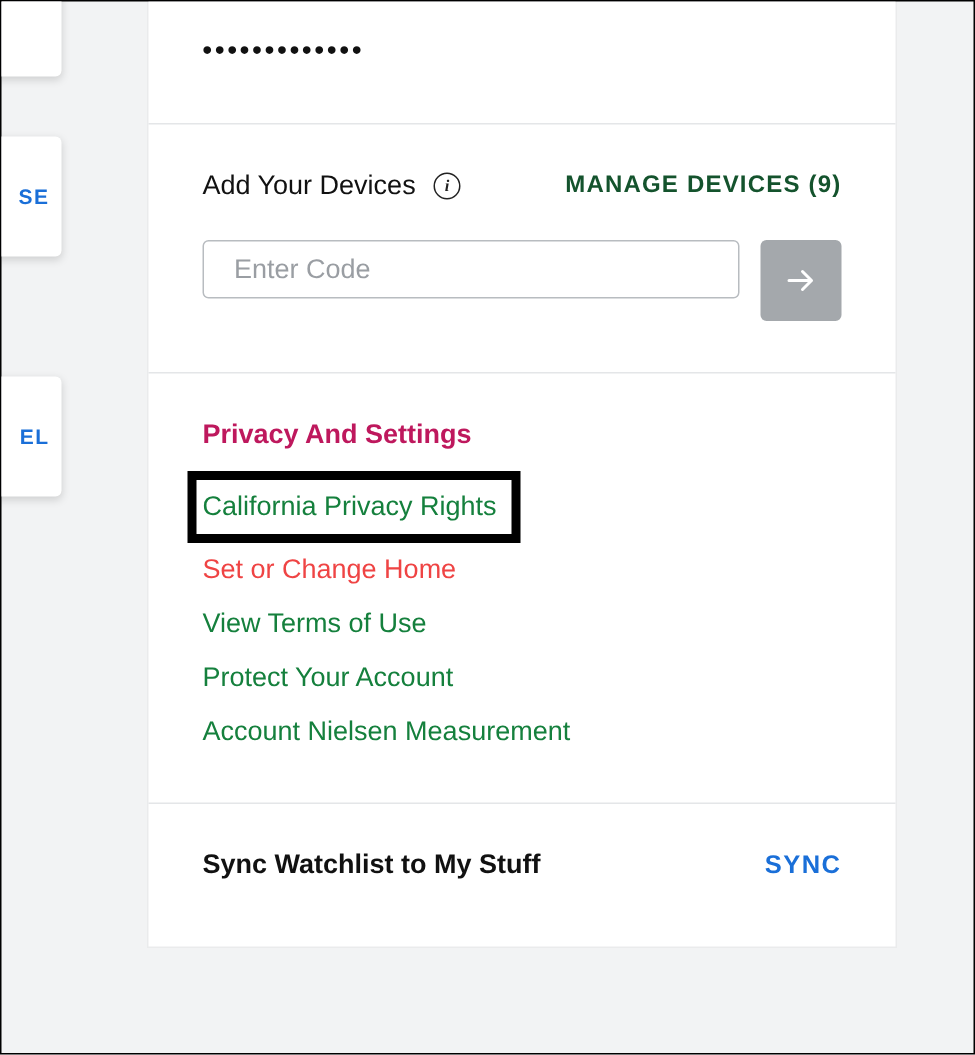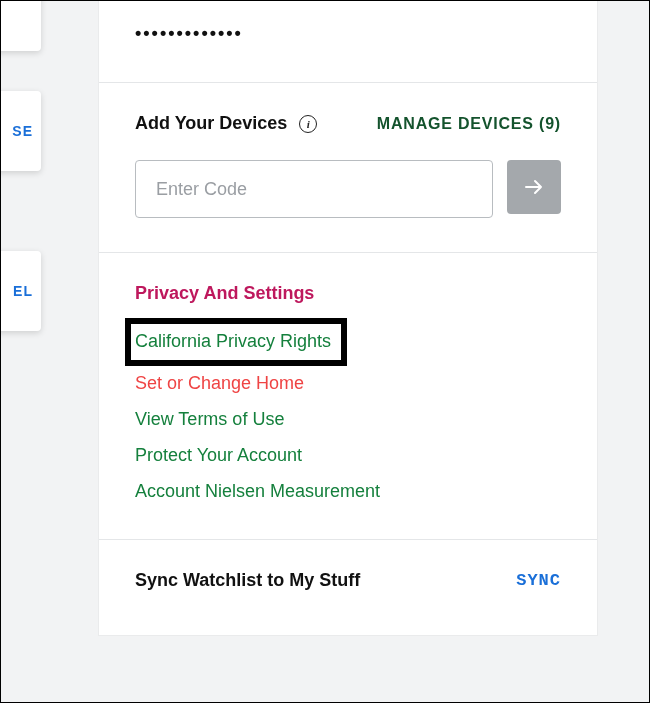--- a/index.html
+++ b/index.html
@@ -73,7 +73,7 @@
   }
   .devices-title {
     font-size: 18px;
-    font-weight: 700;
+    font-weight: 400;
     color: #111;
   }
   .info-icon {

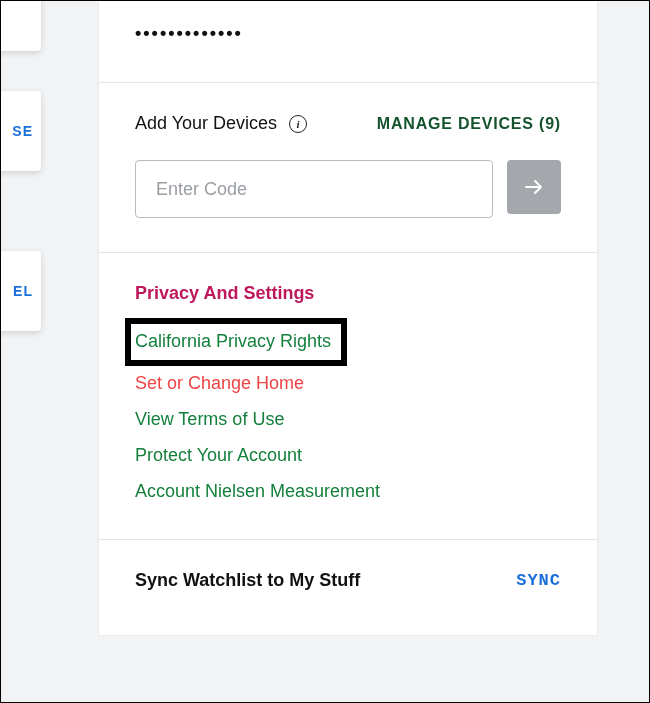--- a/index.html
+++ b/index.html
@@ -98,7 +98,7 @@
   }
   .code-input {
     flex: 1;
-    height: 58px;
+    height: 39px;
     border: 1px solid #b8bcc0;
     border-radius: 4px;
     padding: 0 20px;

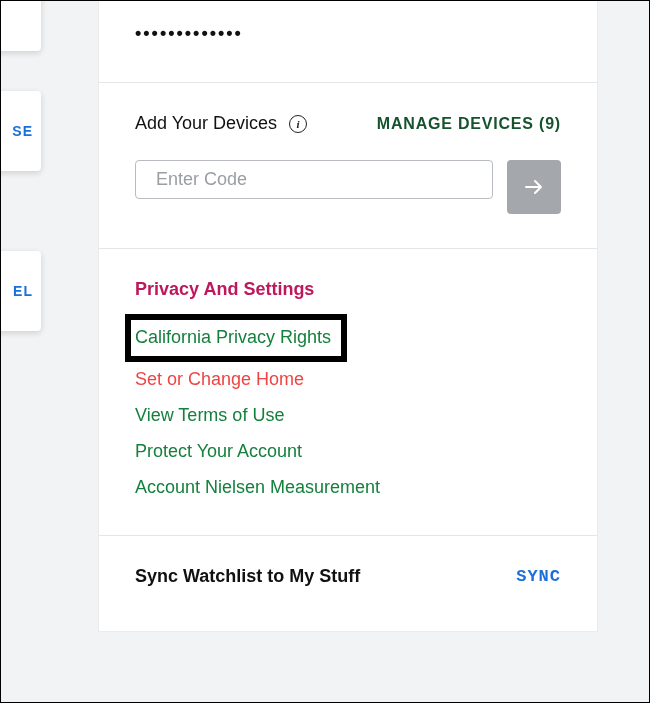--- a/index.html
+++ b/index.html
@@ -161,7 +161,6 @@
     letter-spacing: 1px;
     color: #1a6fd8;
     cursor: pointer;
-    font-family: Liberation Mono, monospace;
   }
 </style>
 </head>

